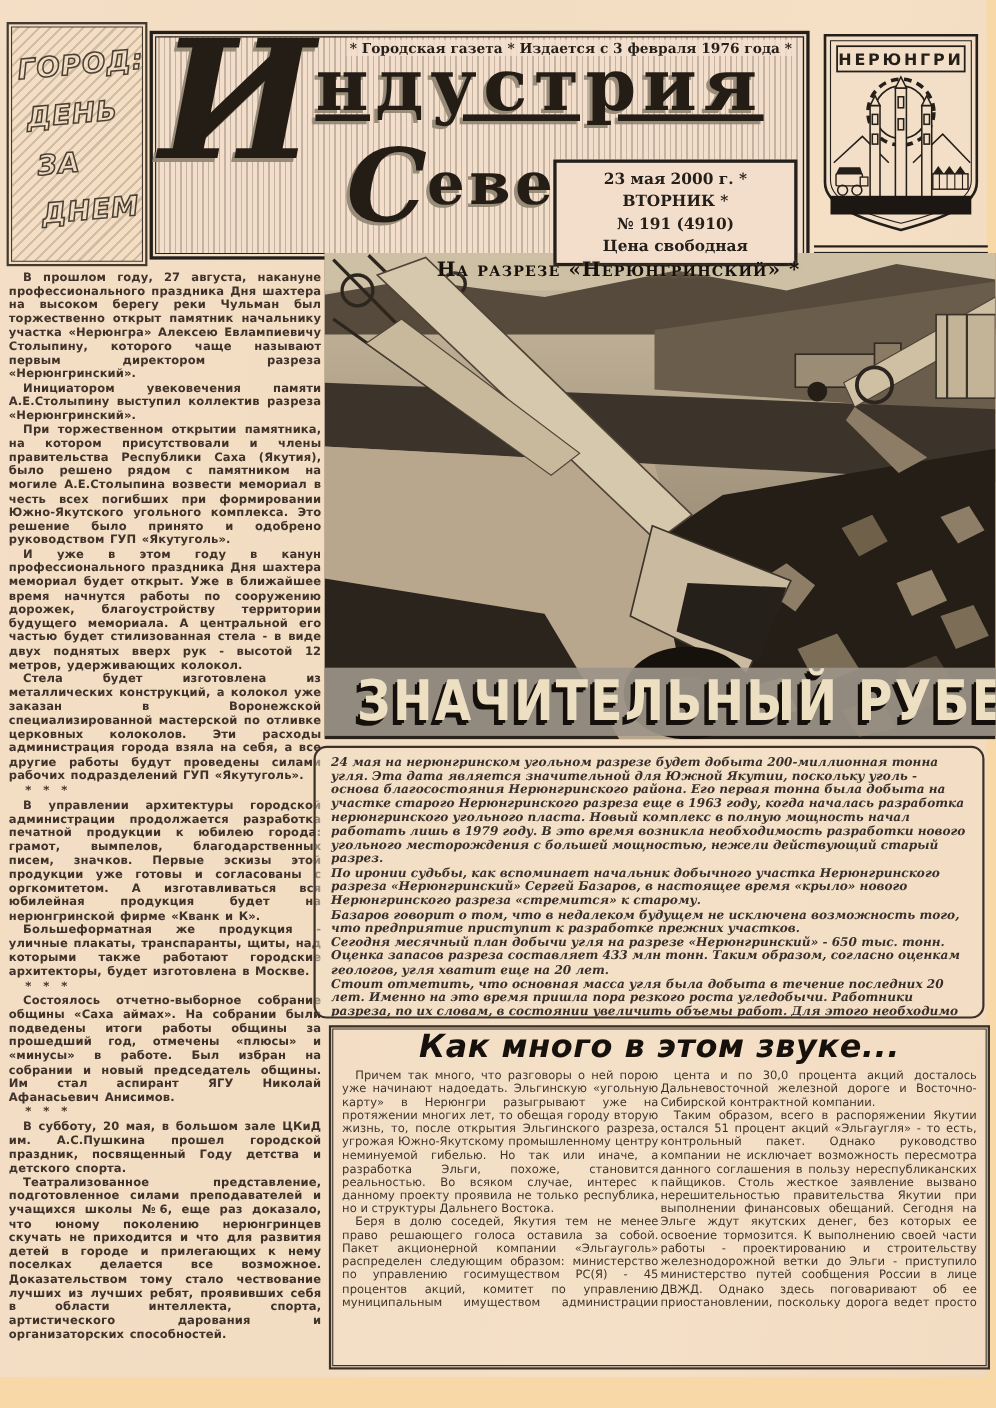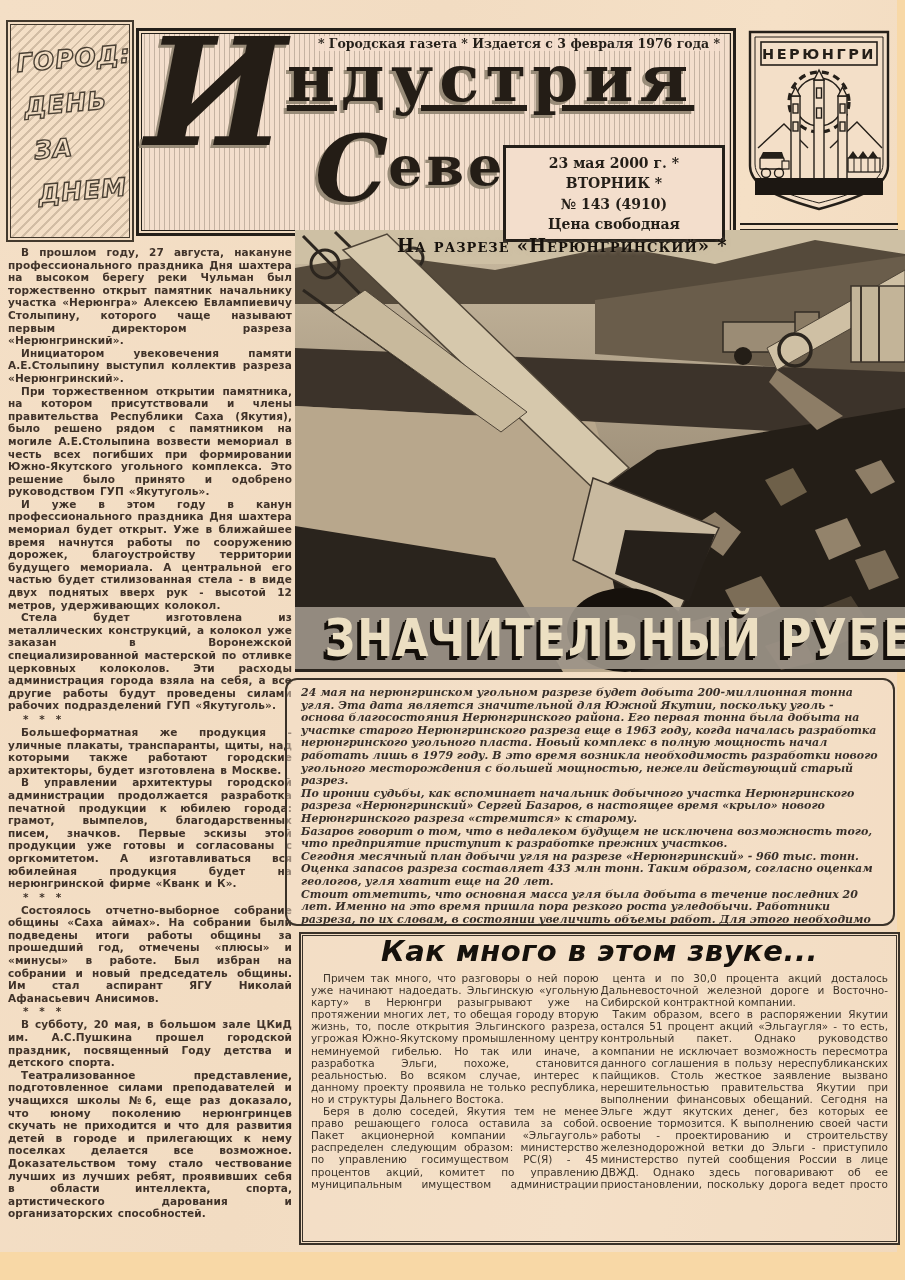--- a/index.html
+++ b/index.html
@@ -139,7 +139,7 @@
     <div class="nt title2"><span class="t-cap">С</span><span class="t-rest">евера</span></div>
     <div class="datebox">
       <div>23 мая 2000 г. * ВТОРНИК *</div>
-      <div>№ 143 (4910)</div>
+      <div>№ 191 (4910)</div>
       <div>Цена свободная</div>
     </div>
   </div>

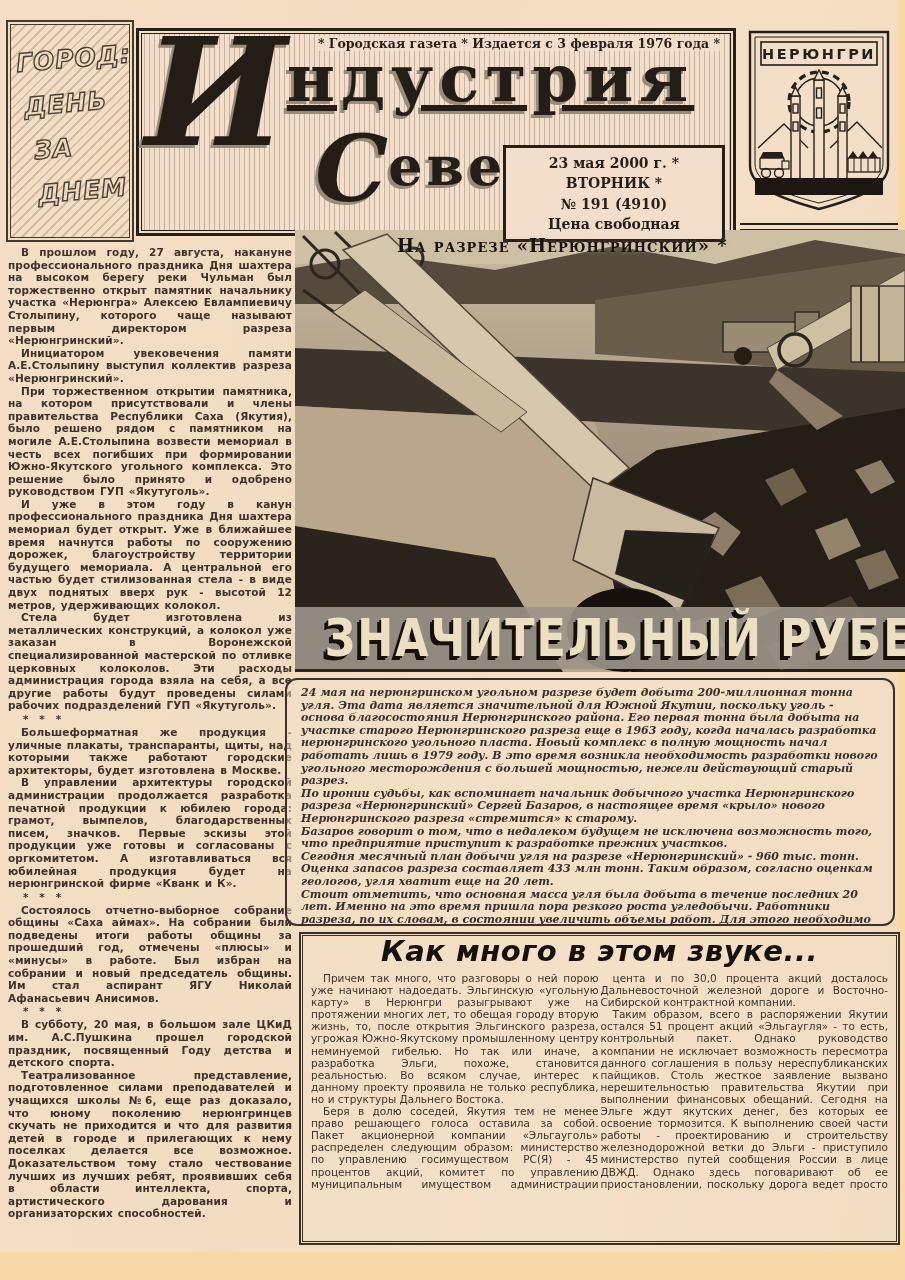--- a/index.html
+++ b/index.html
@@ -195,8 +195,8 @@
       <p>И уже в этом году в канун профессионального праздника Дня шахтера мемориал будет открыт. Уже в ближайшее время начнутся работы по сооружению дорожек, благоустройству территории будущего мемориала. А центральной его частью будет стилизованная стела - в виде двух поднятых вверх рук - высотой 12 метров, удерживающих колокол.</p>
       <p>Стела будет изготовлена из металлических конструкций, а колокол уже заказан в Воронежской специализированной мастерской по отливке церковных колоколов. Эти расходы администрация города взяла на себя, а все другие работы будут проведены силами рабочих подразделений ГУП «Якутуголь».</p>
       <p class="sep">* * *</p>
+      <p>В управлении архитектуры городской администрации продолжается разработка печатной продукции к юбилею города: грамот, вымпелов, благодарственных писем, значков. Первые эскизы этой продукции уже готовы и согласованы с оргкомитетом. А изготавливаться вся юбилейная продукция будет на нерюнгринской фирме «Кванк и К».</p>
       <p>Большеформатная же продукция - уличные плакаты, транспаранты, щиты, над которыми также работают городские архитекторы, будет изготовлена в Москве.</p>
-      <p>В управлении архитектуры городской администрации продолжается разработка печатной продукции к юбилею города: грамот, вымпелов, благодарственных писем, значков. Первые эскизы этой продукции уже готовы и согласованы с оргкомитетом. А изготавливаться вся юбилейная продукция будет на нерюнгринской фирме «Кванк и К».</p>
       <p class="sep">* * *</p>
       <p>Состоялось отчетно-выборное собрание общины «Саха аймах». На собрании были подведены итоги работы общины за прошедший год, отмечены «плюсы» и «минусы» в работе. Был избран на собрании и новый председатель общины. Им стал аспирант ЯГУ Николай Афанасьевич Анисимов.</p>
       <p class="sep">* * *</p>

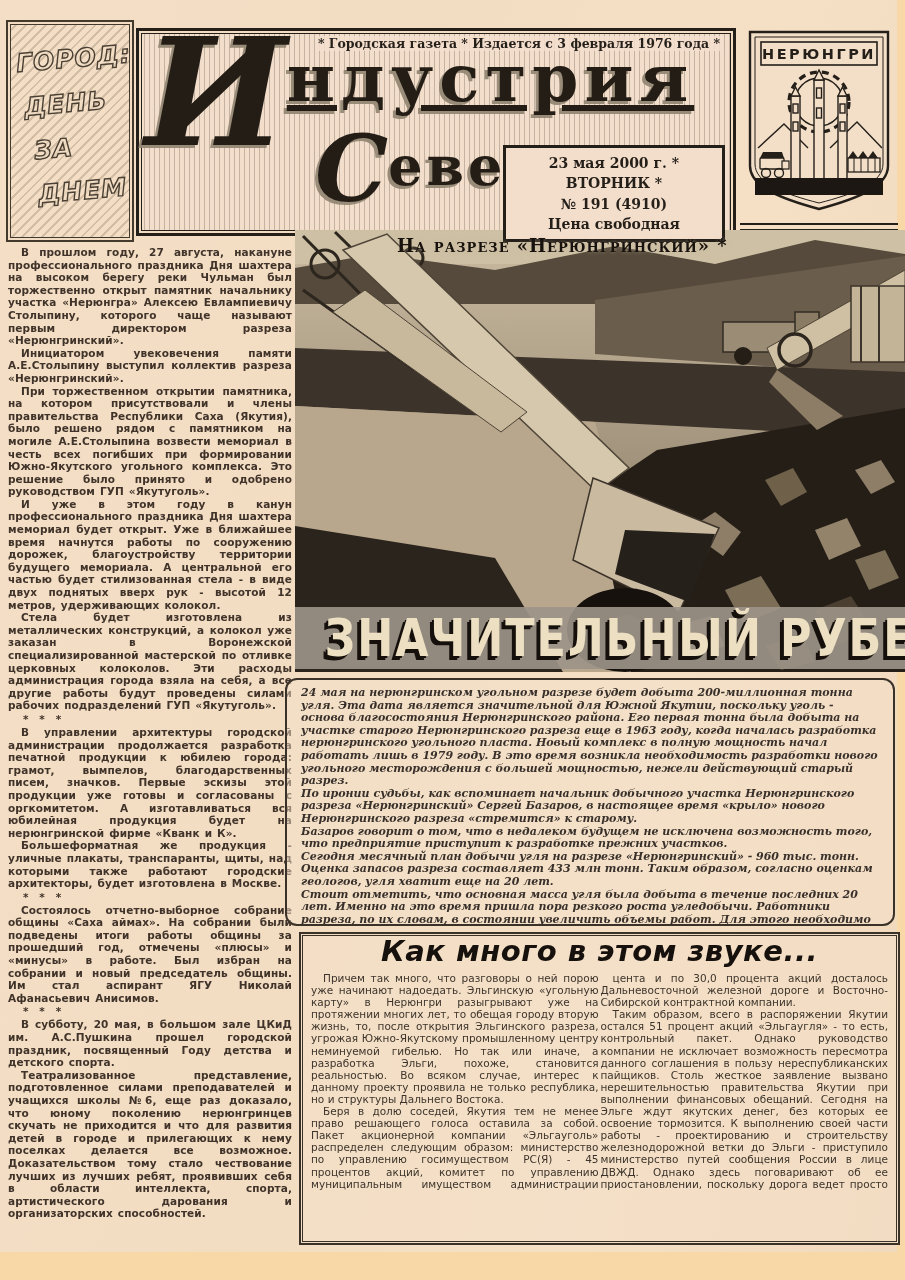--- a/index.html
+++ b/index.html
@@ -269,7 +269,7 @@
       <p>24 мая на нерюнгринском угольном разрезе будет добыта 200-миллионная тонна угля. Эта дата является значительной для Южной Якутии, поскольку уголь - основа благосостояния Нерюнгринского района. Его первая тонна была добыта на участке старого Нерюнгринского разреза еще в 1963 году, когда началась разработка нерюнгринского угольного пласта. Новый комплекс в полную мощность начал работать лишь в 1979 году. В это время возникла необходимость разработки нового угольного месторождения с большей мощностью, нежели действующий старый разрез.</p>
       <p>По иронии судьбы, как вспоминает начальник добычного участка Нерюнгринского разреза «Нерюнгринский» Сергей Базаров, в настоящее время «крыло» нового Нерюнгринского разреза «стремится» к старому.</p>
       <p>Базаров говорит о том, что в недалеком будущем не исключена возможность того, что предприятие приступит к разработке прежних участков.</p>
-      <p>Сегодня месячный план добычи угля на разрезе «Нерюнгринский» - 960 тыс. тонн.</p>
+      <p>Сегодня месячный план добычи угля на разрезе «Нерюнгринский» - 650 тыс. тонн.</p>
       <p>Оценка запасов разреза составляет 433 млн тонн. Таким образом, согласно оценкам геологов, угля хватит еще на 20 лет.</p>
       <p>Стоит отметить, что основная масса угля была добыта в течение последних 20 лет. Именно на это время пришла пора резкого роста угледобычи. Работники разреза, по их словам, в состоянии увеличить объемы работ. Для этого необходимо своевременное финансирование статьи приобретения запасных частей и новых технологий.</p>
     </div>

